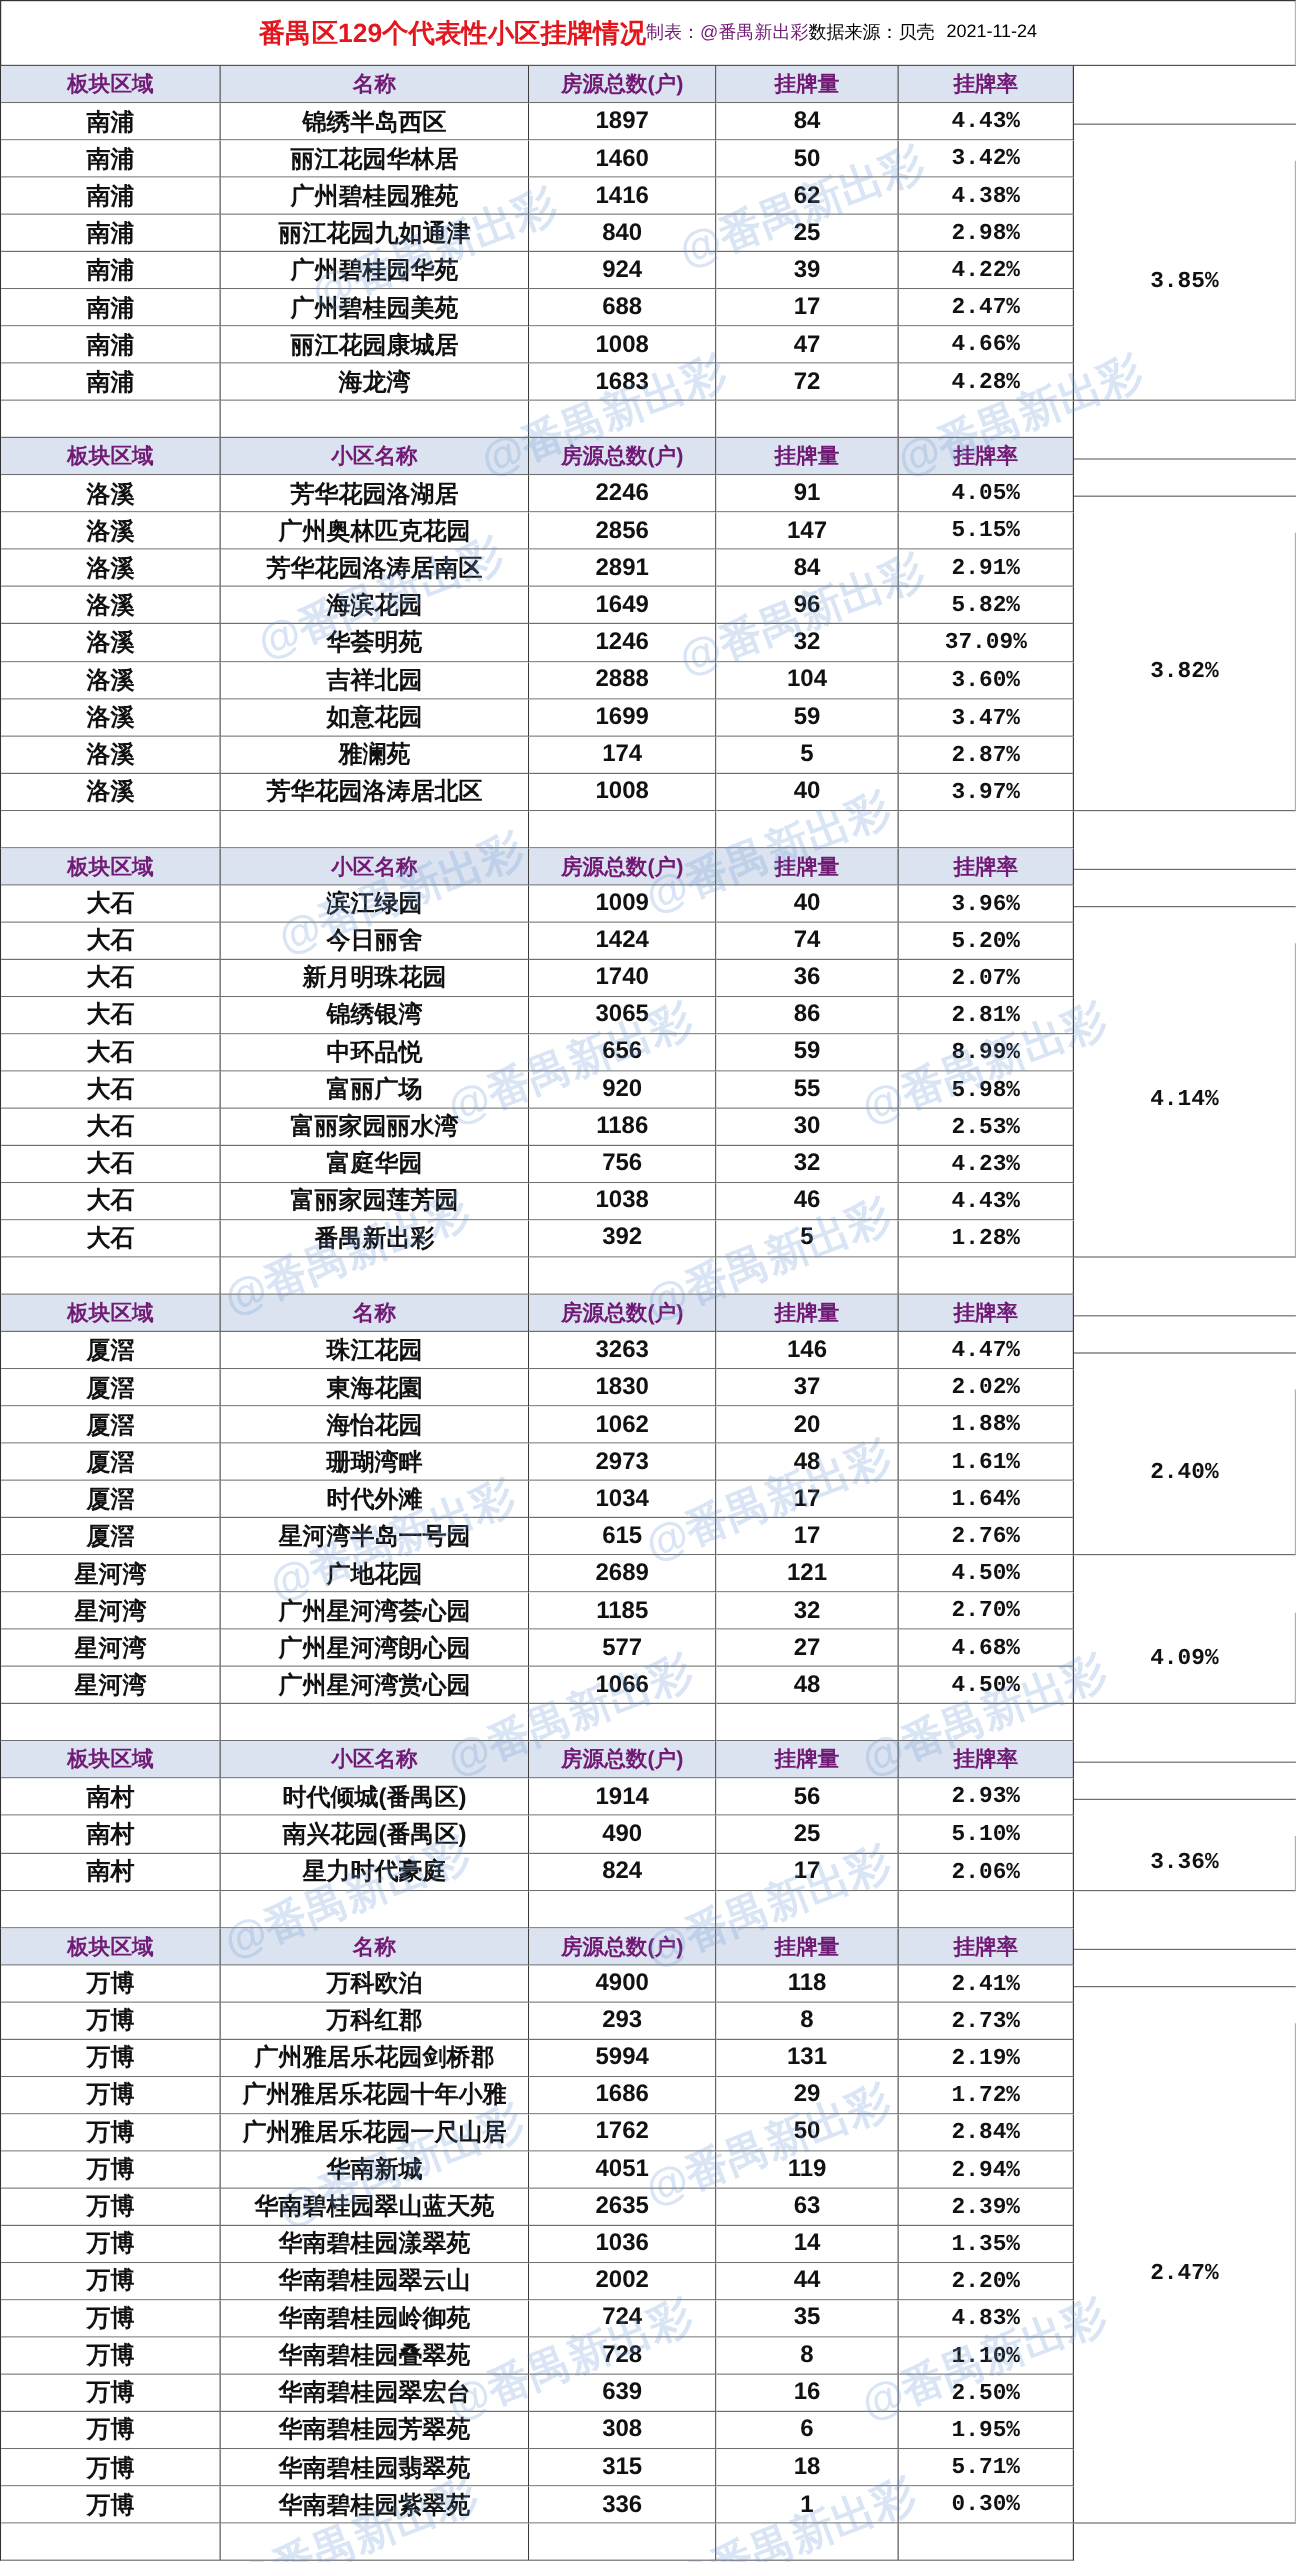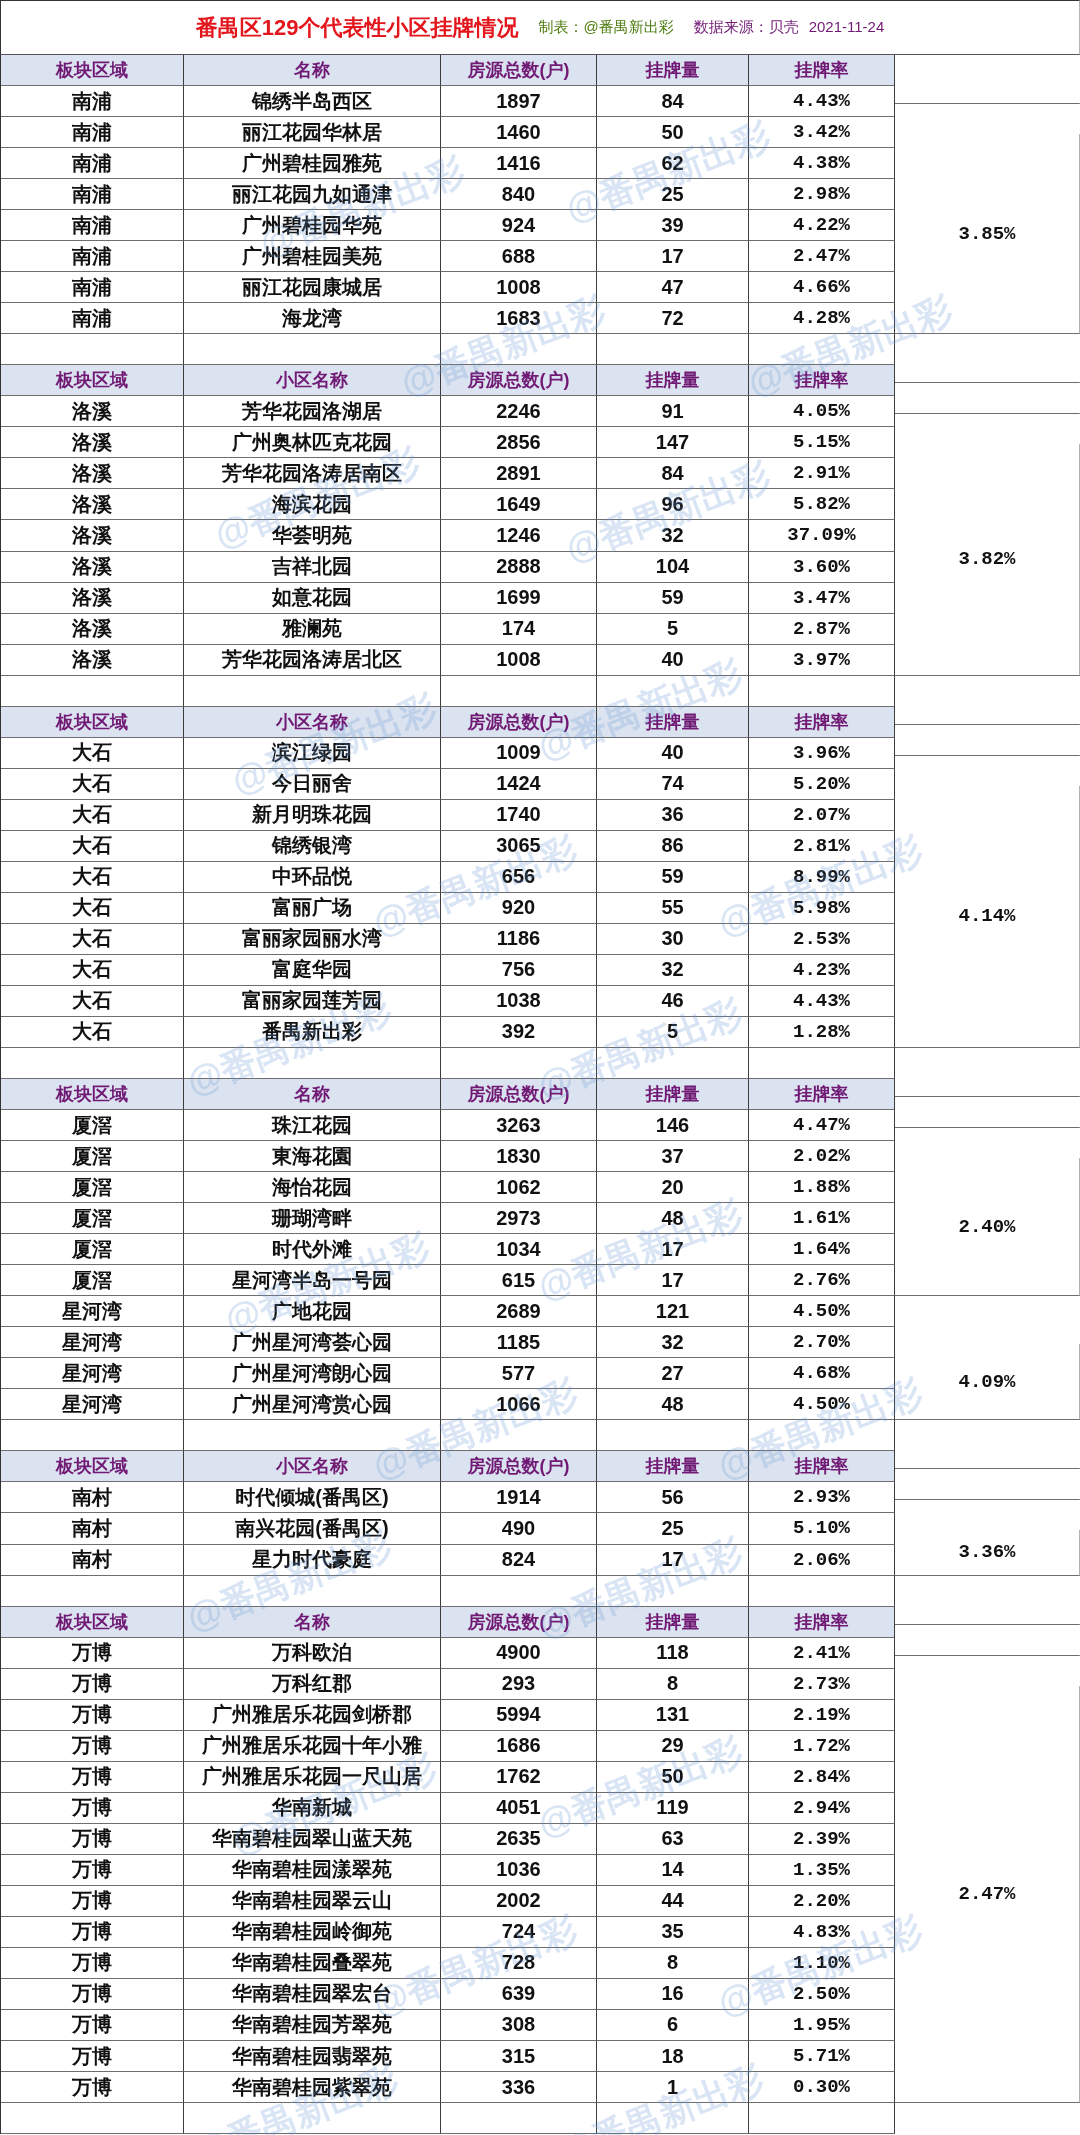--- a/index.html
+++ b/index.html
@@ -14,7 +14,7 @@
     border-right: 1px solid #b5b5b5;
     border-bottom: 1px solid #555;
     display: flex; align-items: center; justify-content: center;
-    gap: 20px; white-space: nowrap;
+    white-space: nowrap;
   }
   .title-main { color: #e3161d; font-size: 22px; font-weight: bold; }
   .title-credit { color: #4d7c0f; font-size: 15px; }

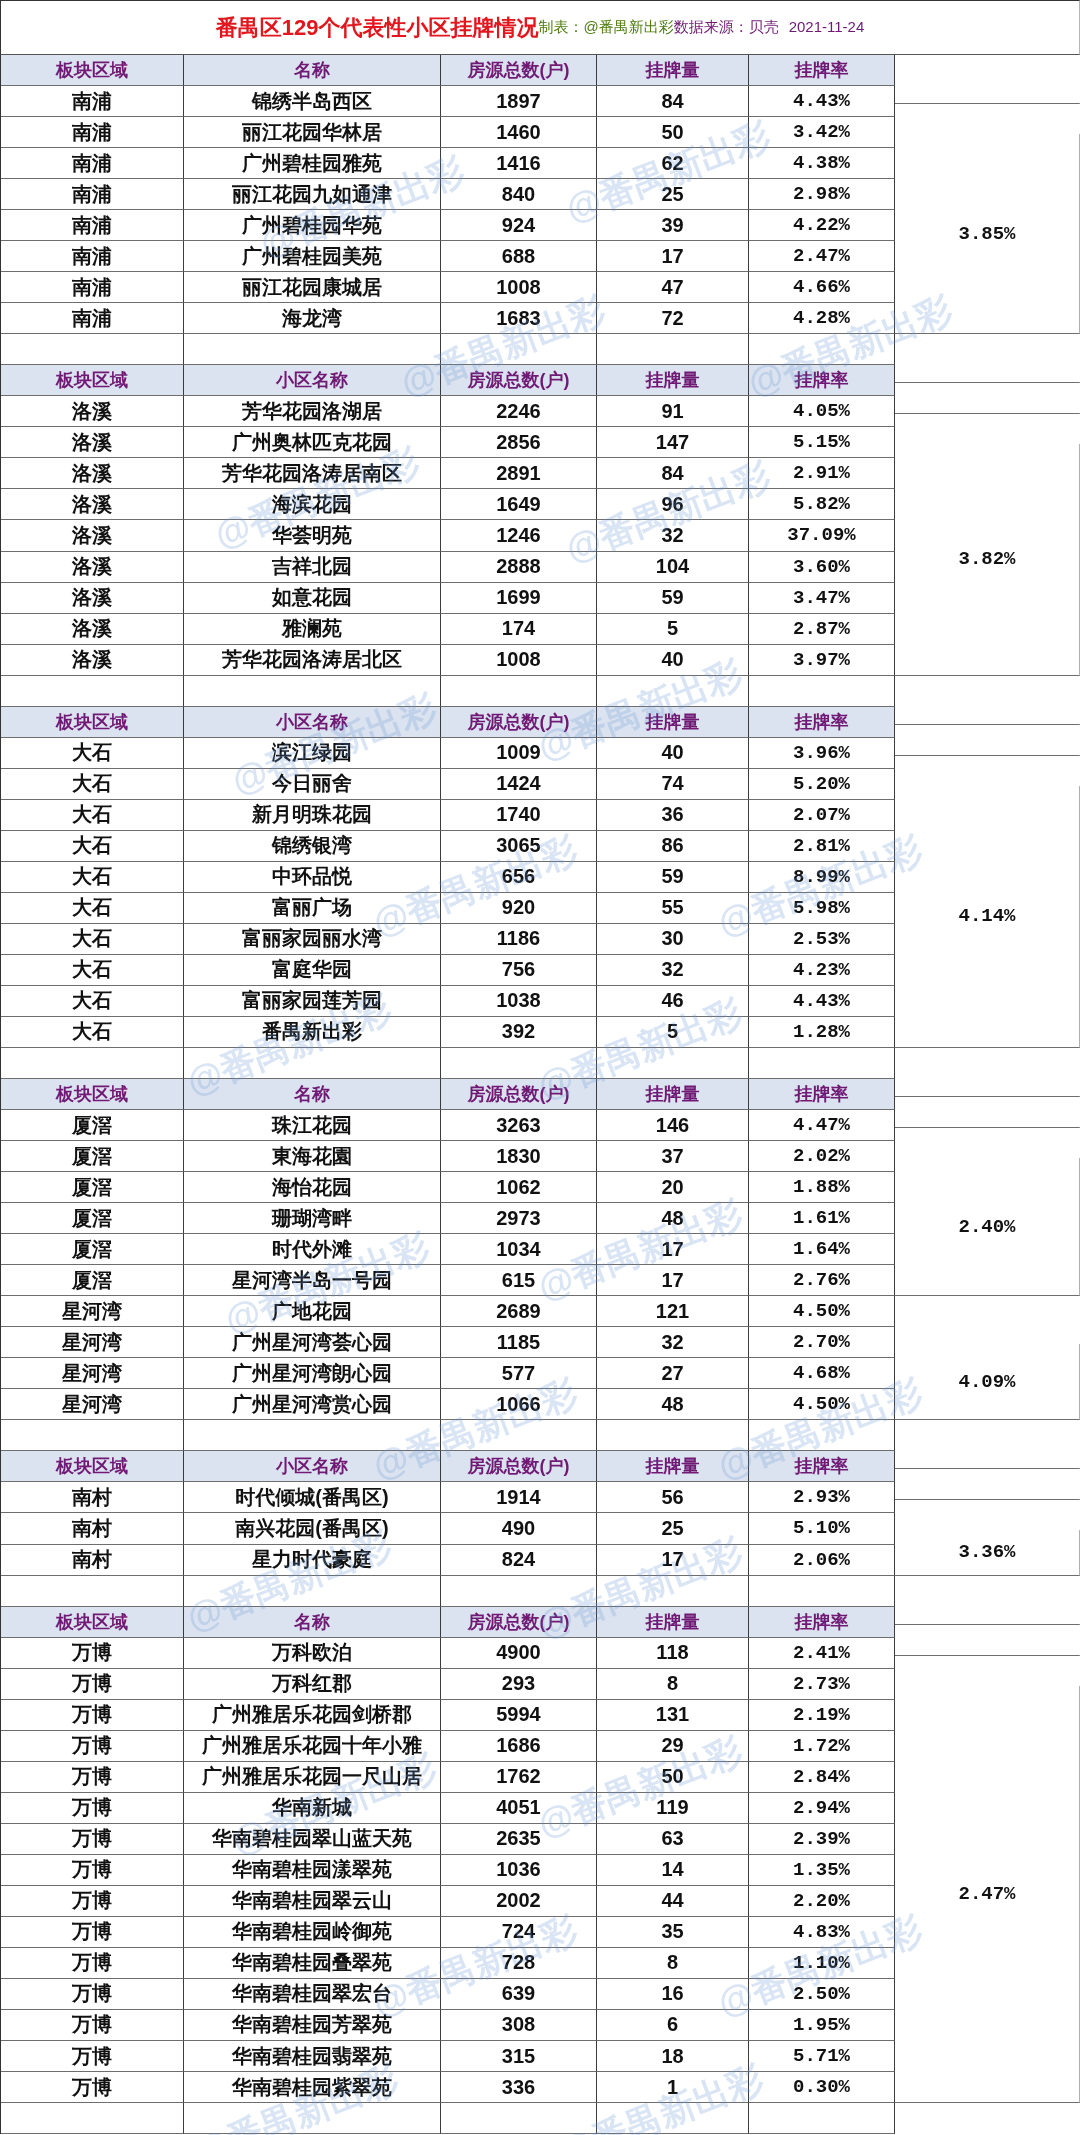--- a/index.html
+++ b/index.html
@@ -17,7 +17,7 @@
     white-space: nowrap;
   }
   .title-main { color: #e3161d; font-size: 22px; font-weight: bold; }
-  .title-credit { color: #4d7c0f; font-size: 15px; }
+  .title-credit { color: #701a75; font-size: 15px; }
   .title-source-wrap { display: flex; gap: 10px; color: #701a75; font-size: 15px; }
 
   .section {

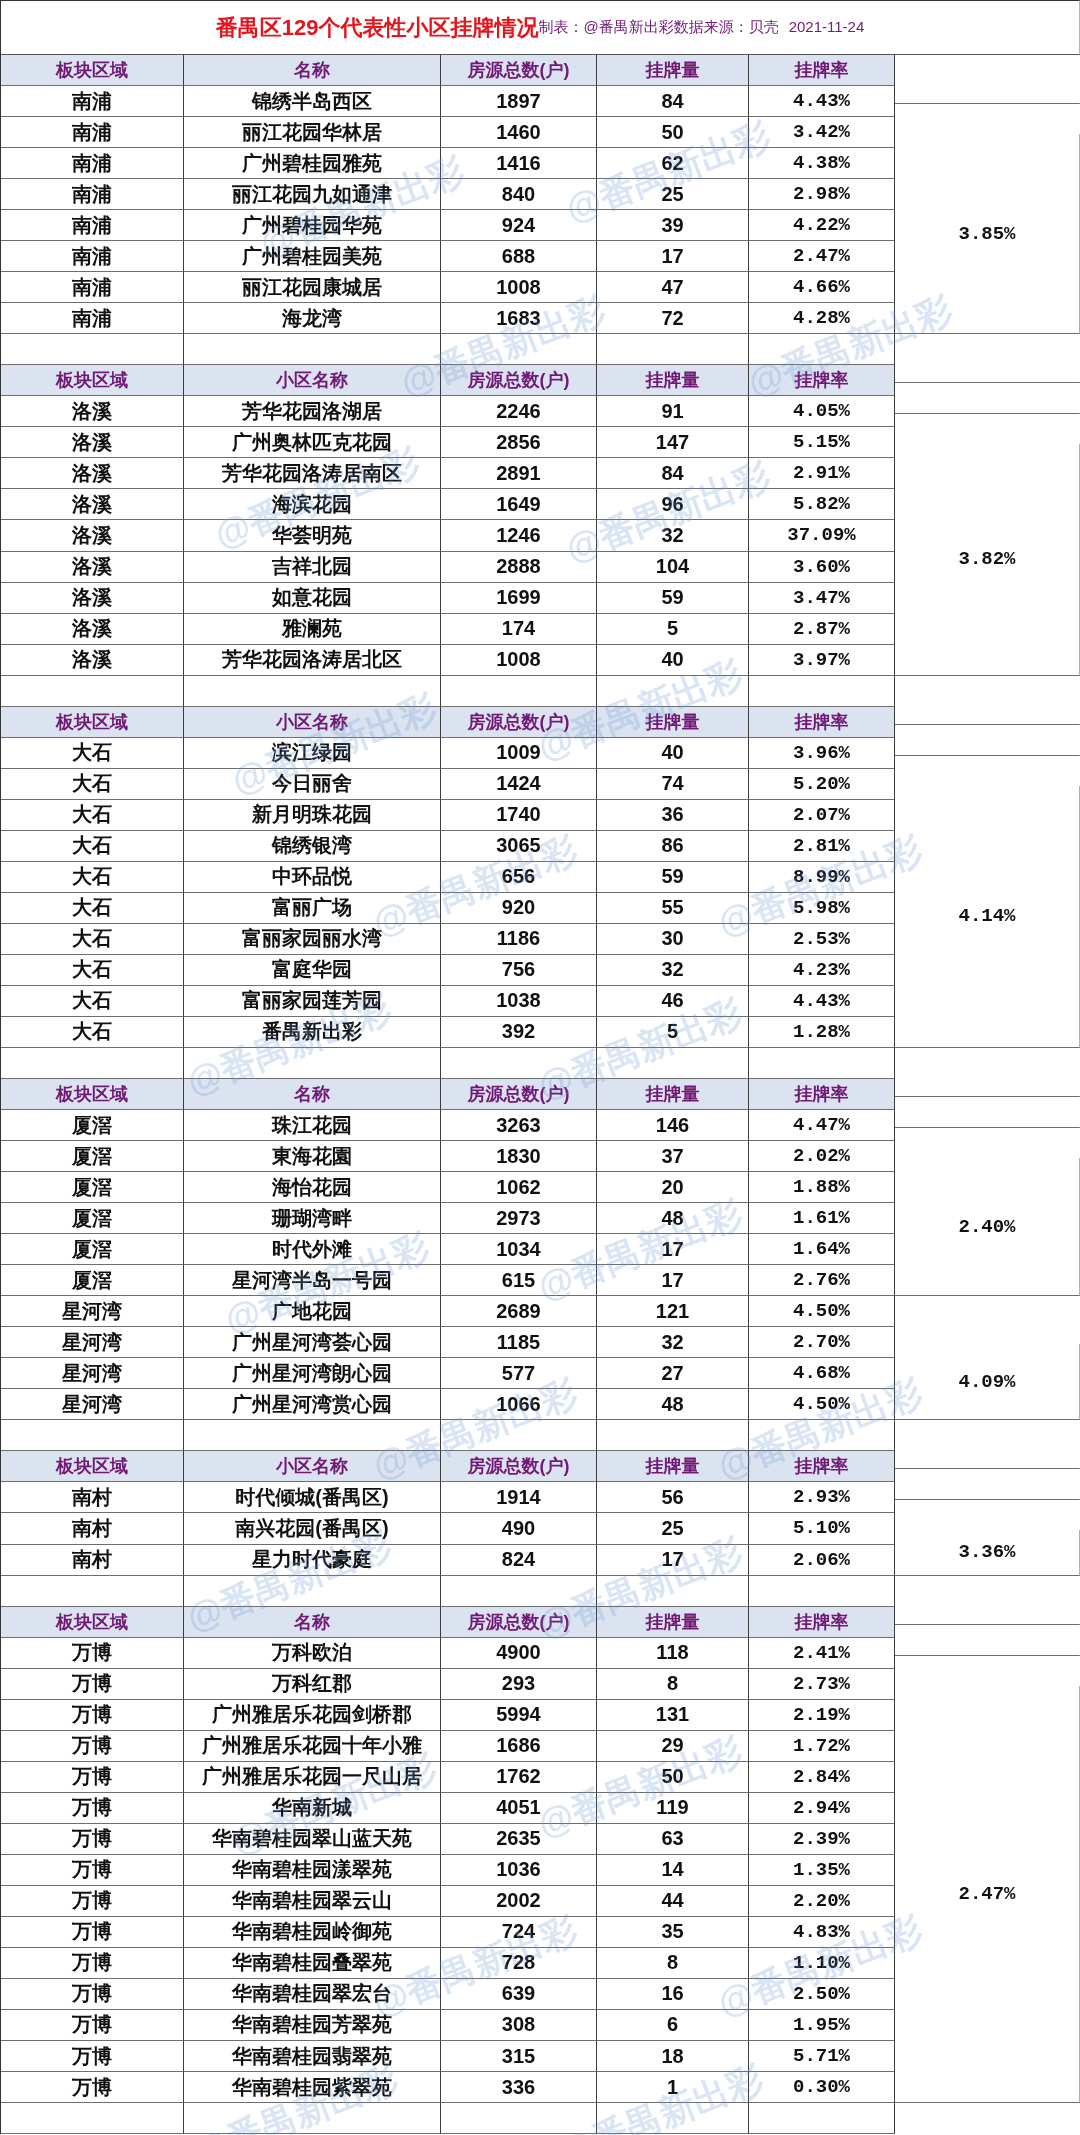--- a/index.html
+++ b/index.html
@@ -18,7 +18,7 @@
   }
   .title-main { color: #e3161d; font-size: 22px; font-weight: bold; }
   .title-credit { color: #701a75; font-size: 15px; }
-  .title-source-wrap { display: flex; gap: 10px; color: #701a75; font-size: 15px; }
+  .title-source-wrap { display: flex; gap: 10px; color: #000000; font-size: 15px; }
 
   .section {
     display: grid;

